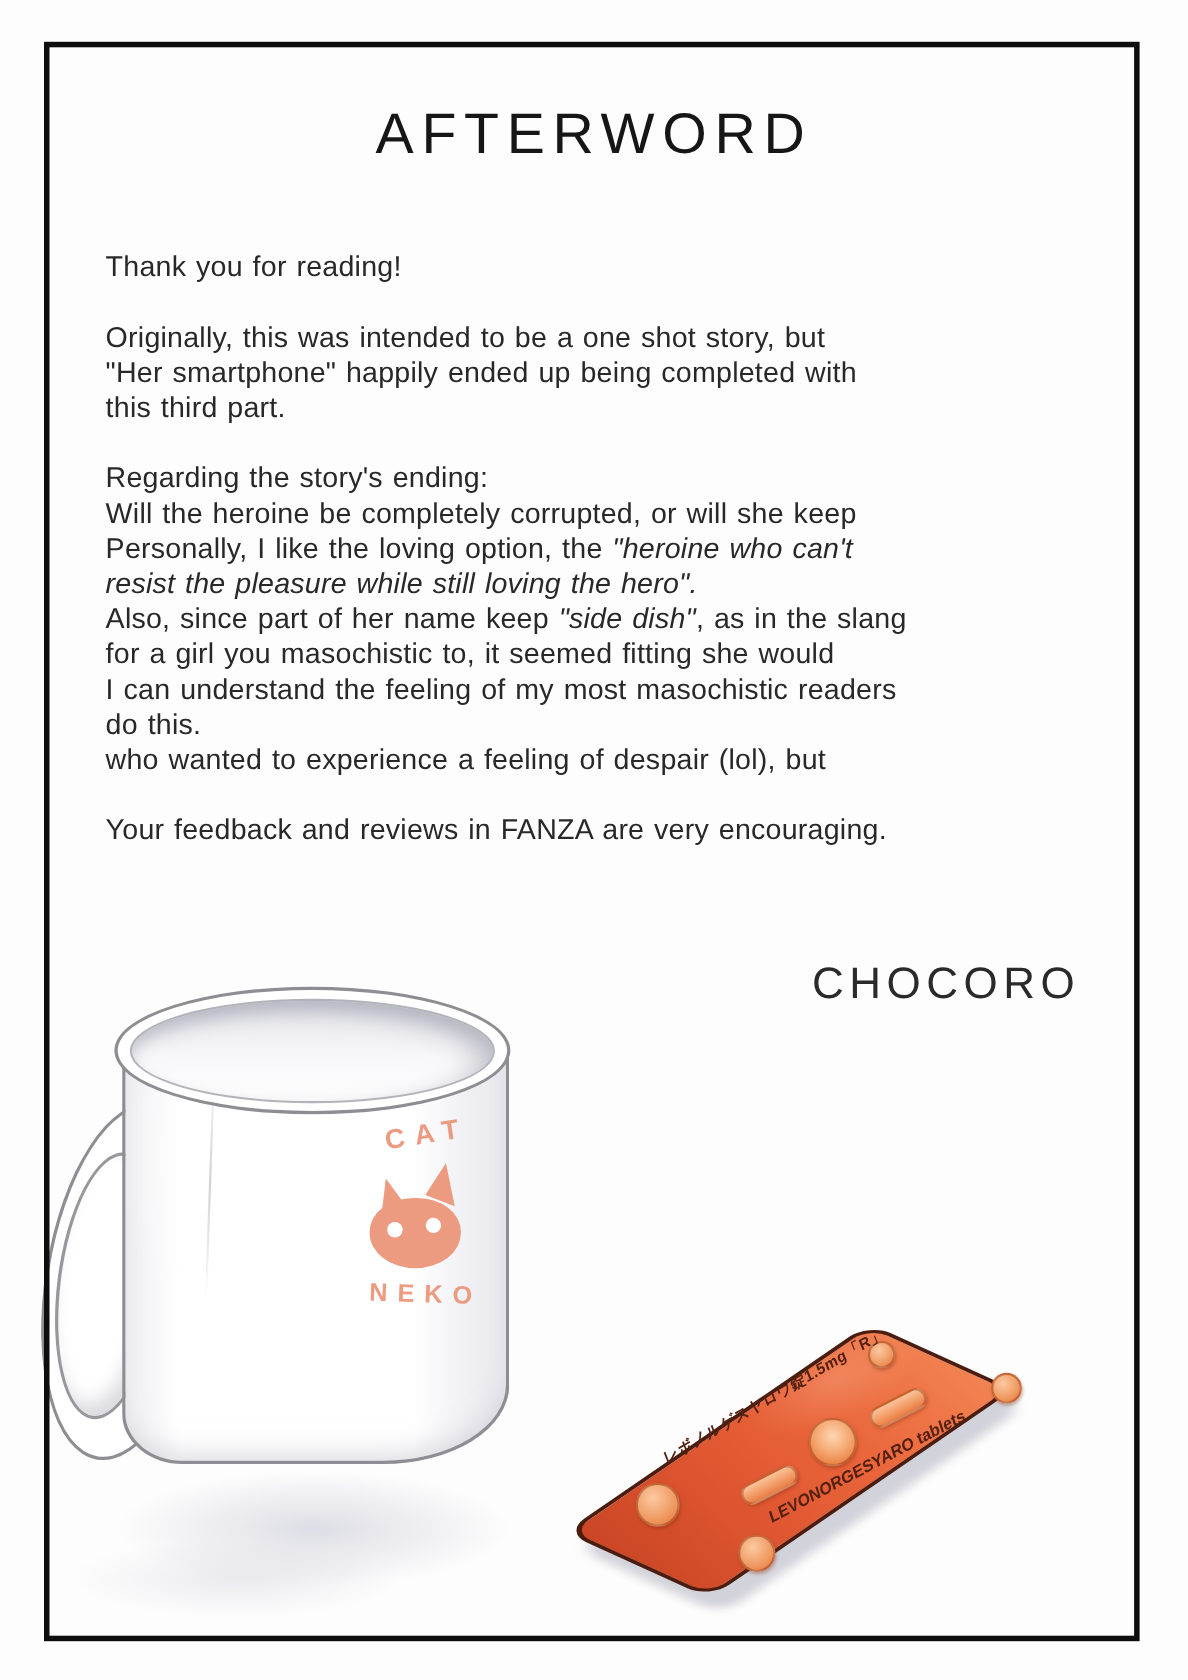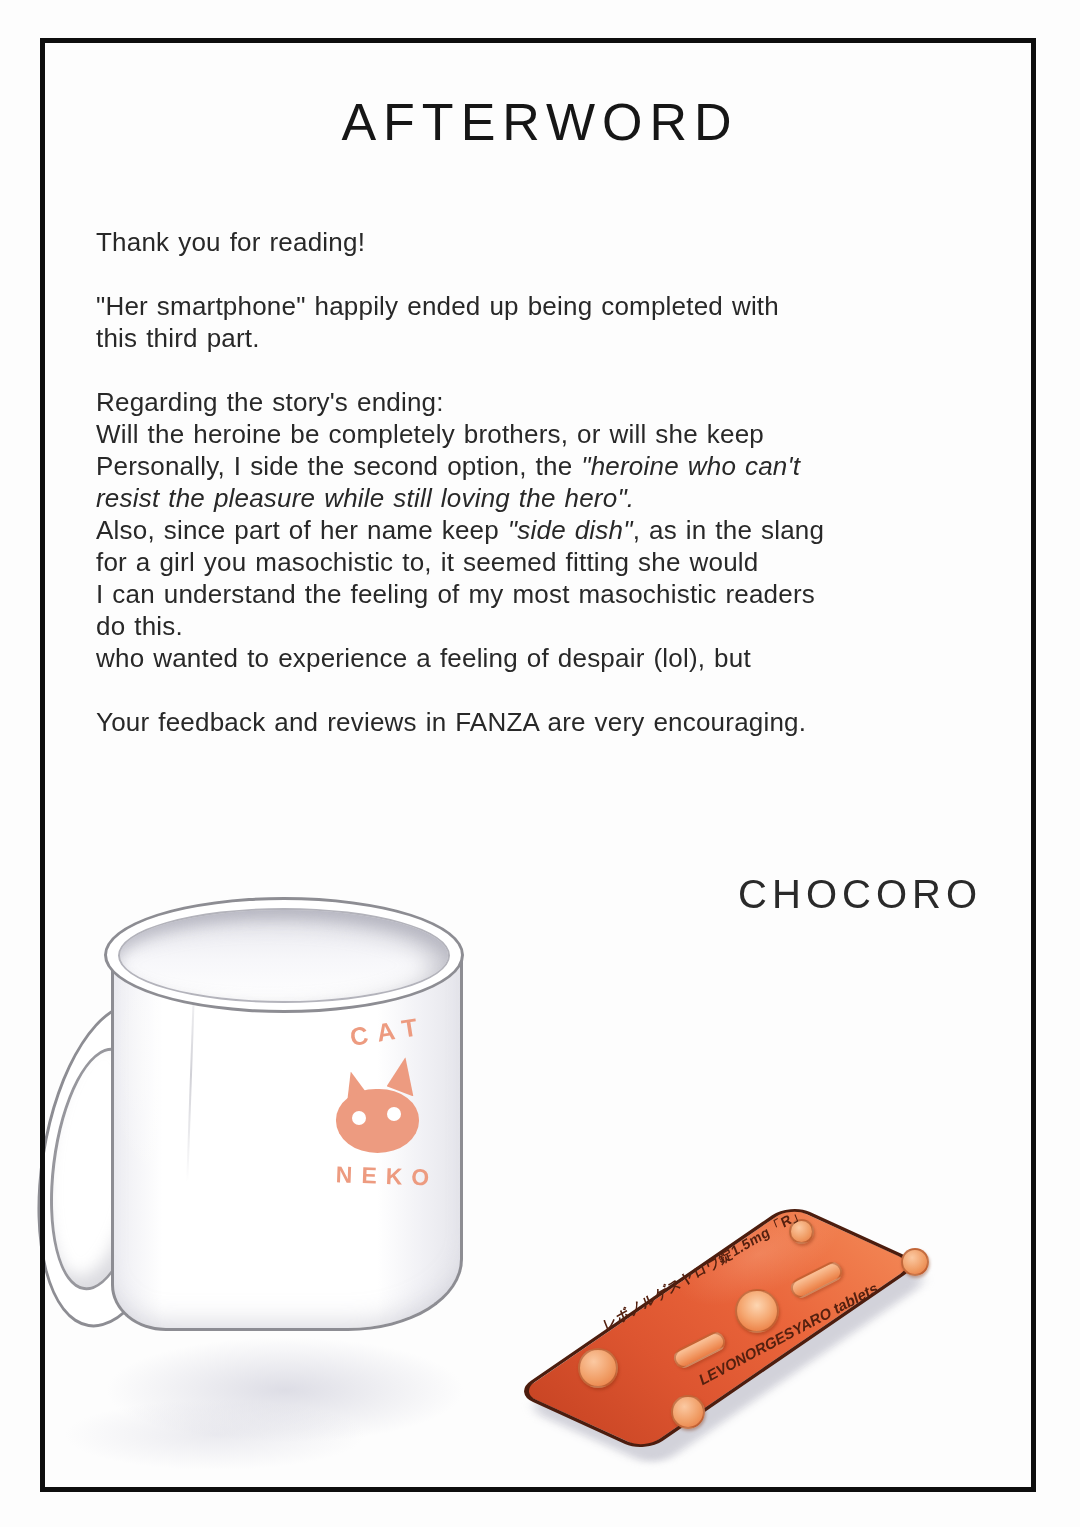--- a/index.html
+++ b/index.html
@@ -166,6 +166,7 @@
     <p class="line">Thank you for reading!</p>
     <div class="gap"></div>
 
+    <p class="line">Originally, this was intended to be a one shot story, but</p>
     <p class="line">"Her smartphone" happily ended up being completed with</p>
     <p class="line">this third part.</p>
     <div class="gap"></div>

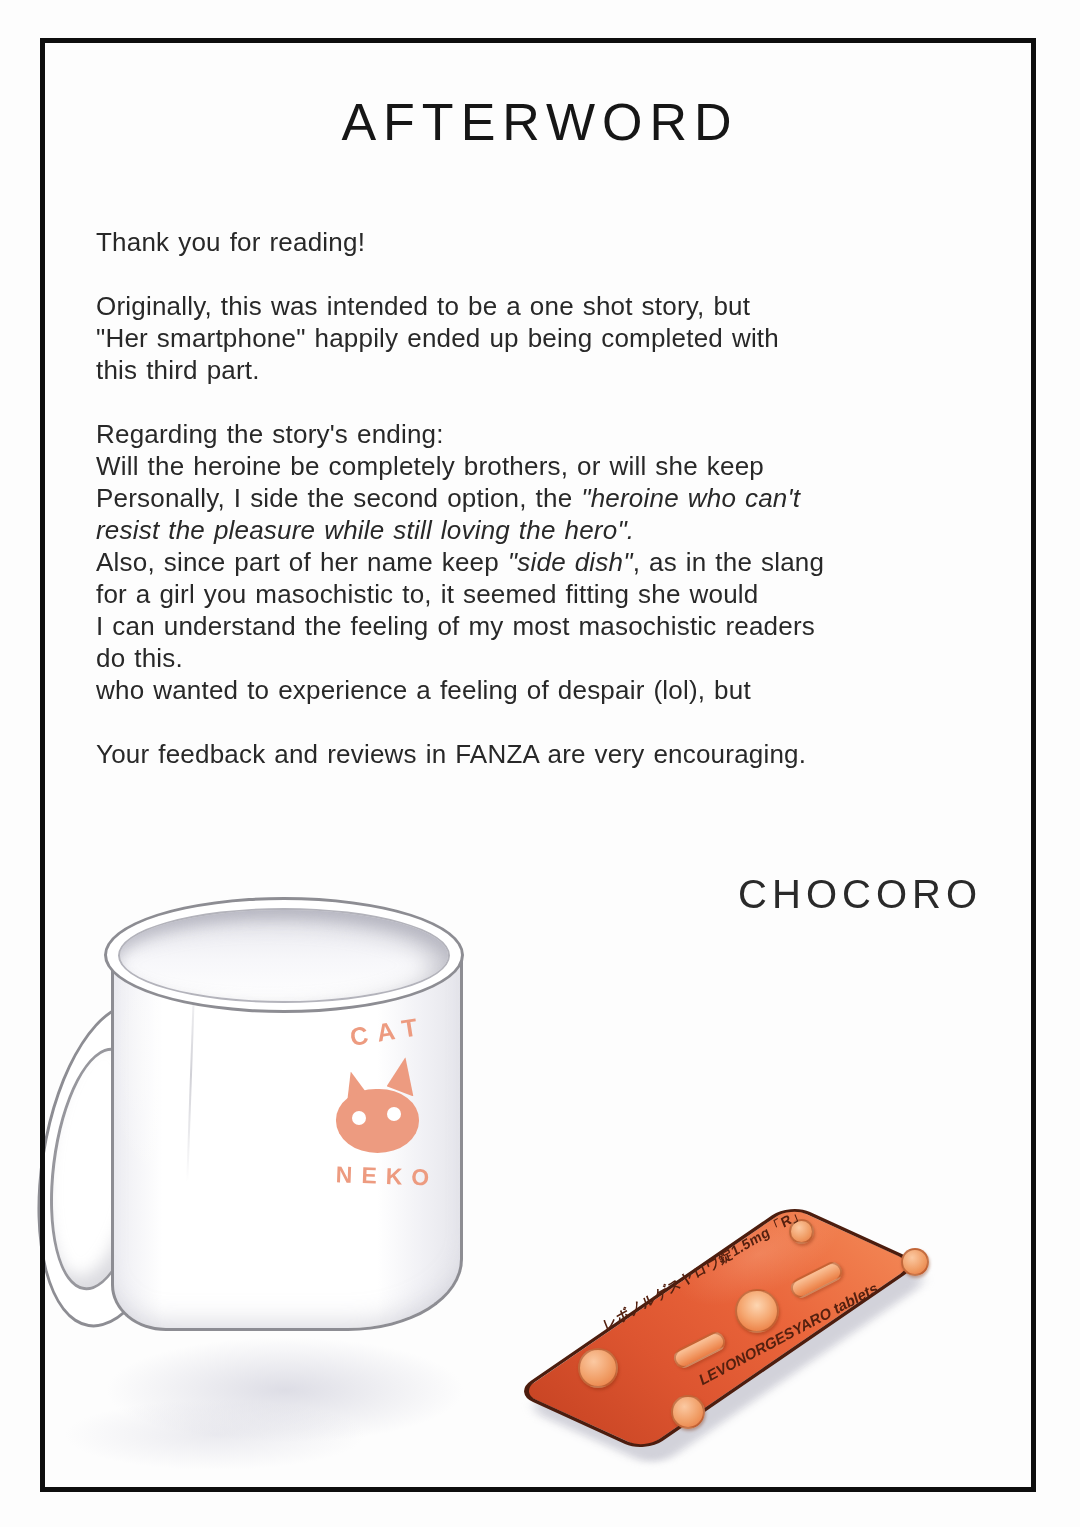--- a/index.html
+++ b/index.html
@@ -172,7 +172,7 @@
     <div class="gap"></div>
 
     <p class="line">Regarding the story's ending:</p>
-    <p class="line">Will the heroine be completely brothers, or will she keep</p>
+    <p class="line">Will the heroine be completely corrupted, or will she keep</p>
     <p class="line"><span>Personally, I side the second option, the </span><span class="it">"heroine who can't</span></p>
     <p class="line it">resist the pleasure while still loving the hero".</p>
     <p class="line"><span>Also, since part of her name keep </span><span class="it">"side dish"</span><span>, as in the slang</span></p>

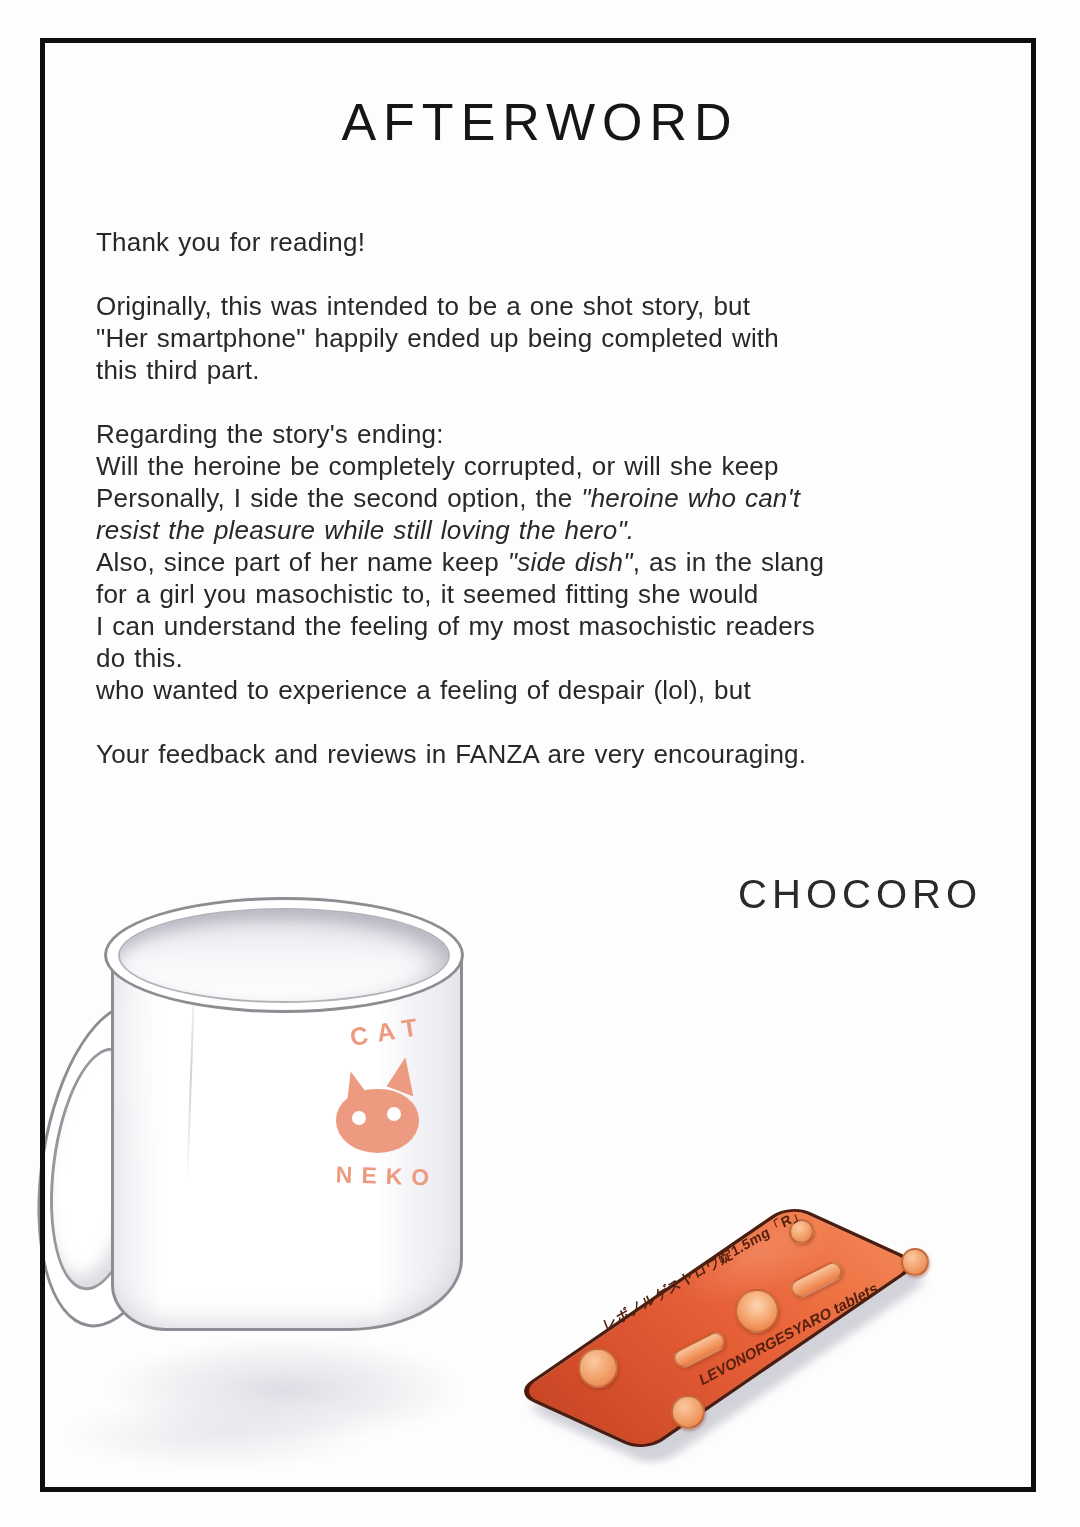--- a/index.html
+++ b/index.html
@@ -173,7 +173,7 @@
 
     <p class="line">Regarding the story's ending:</p>
     <p class="line">Will the heroine be completely corrupted, or will she keep</p>
-    <p class="line"><span>Personally, I side the second option, the </span><span class="it">"heroine who can't</span></p>
+    <p class="line"><span>Personally, I like the loving option, the </span><span class="it">"heroine who can't</span></p>
     <p class="line it">resist the pleasure while still loving the hero".</p>
     <p class="line"><span>Also, since part of her name keep </span><span class="it">"side dish"</span><span>, as in the slang</span></p>
     <p class="line">for a girl you masochistic to, it seemed fitting she would</p>

